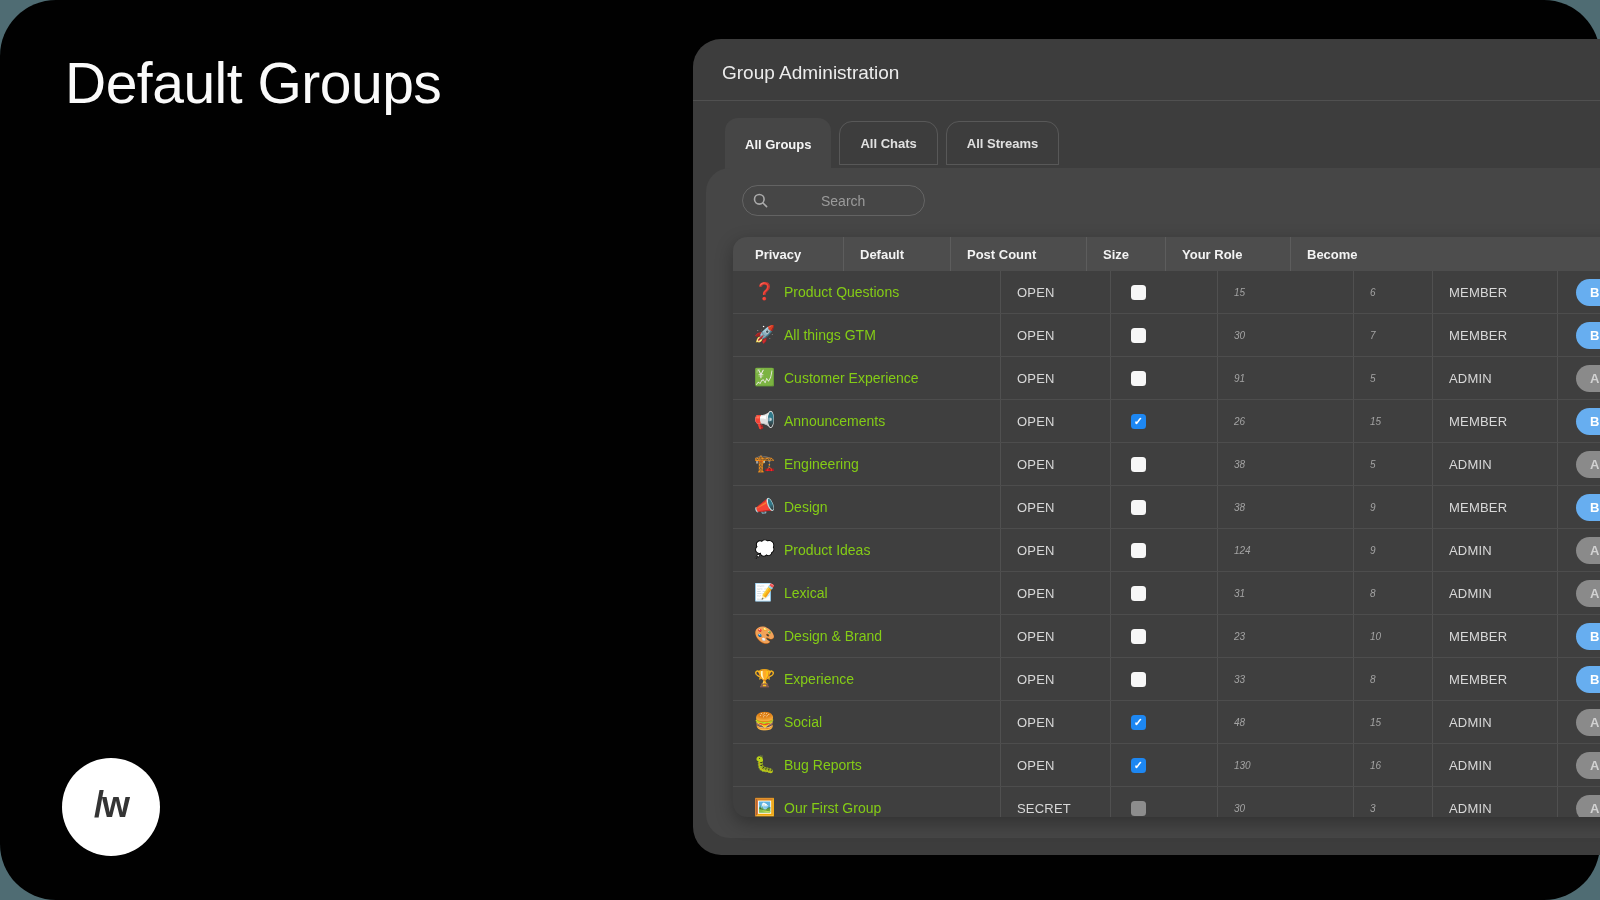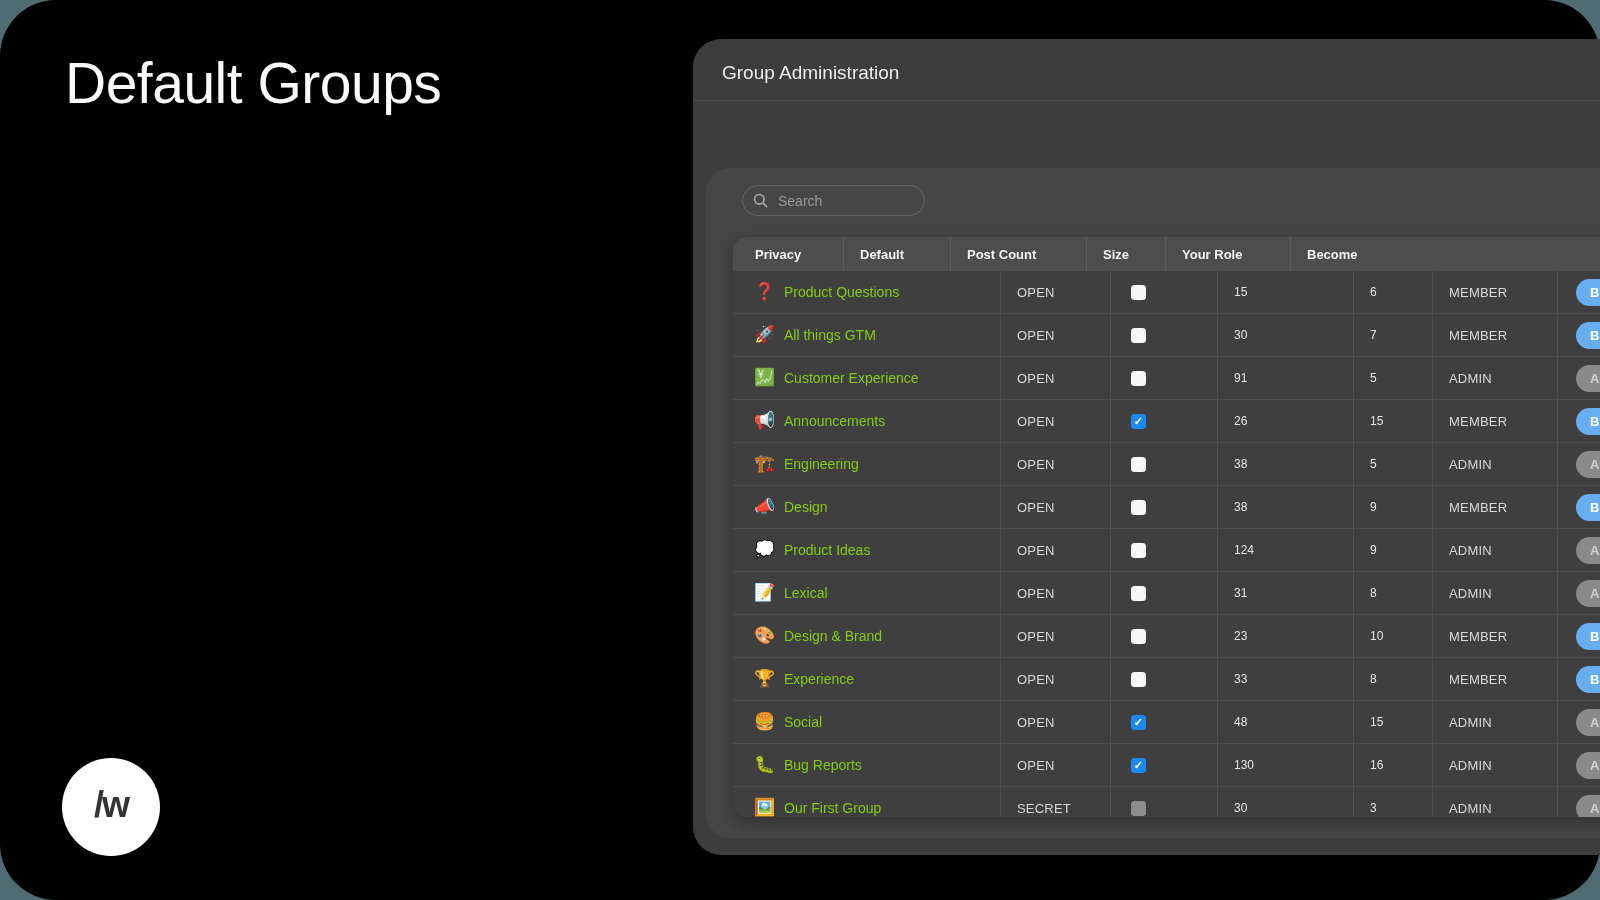--- a/index.html
+++ b/index.html
@@ -142,6 +142,11 @@
   </div>
   <div class="panel-divider"></div>
 
+  <div class="tabs" id="tabbar">
+      <div class="tab active">All Groups</div>
+      <div class="tab inactive">All Chats</div>
+      <div class="tab inactive">All Streams</div>
+    </div>
 
   <div class="content">
     <div class="search-box">

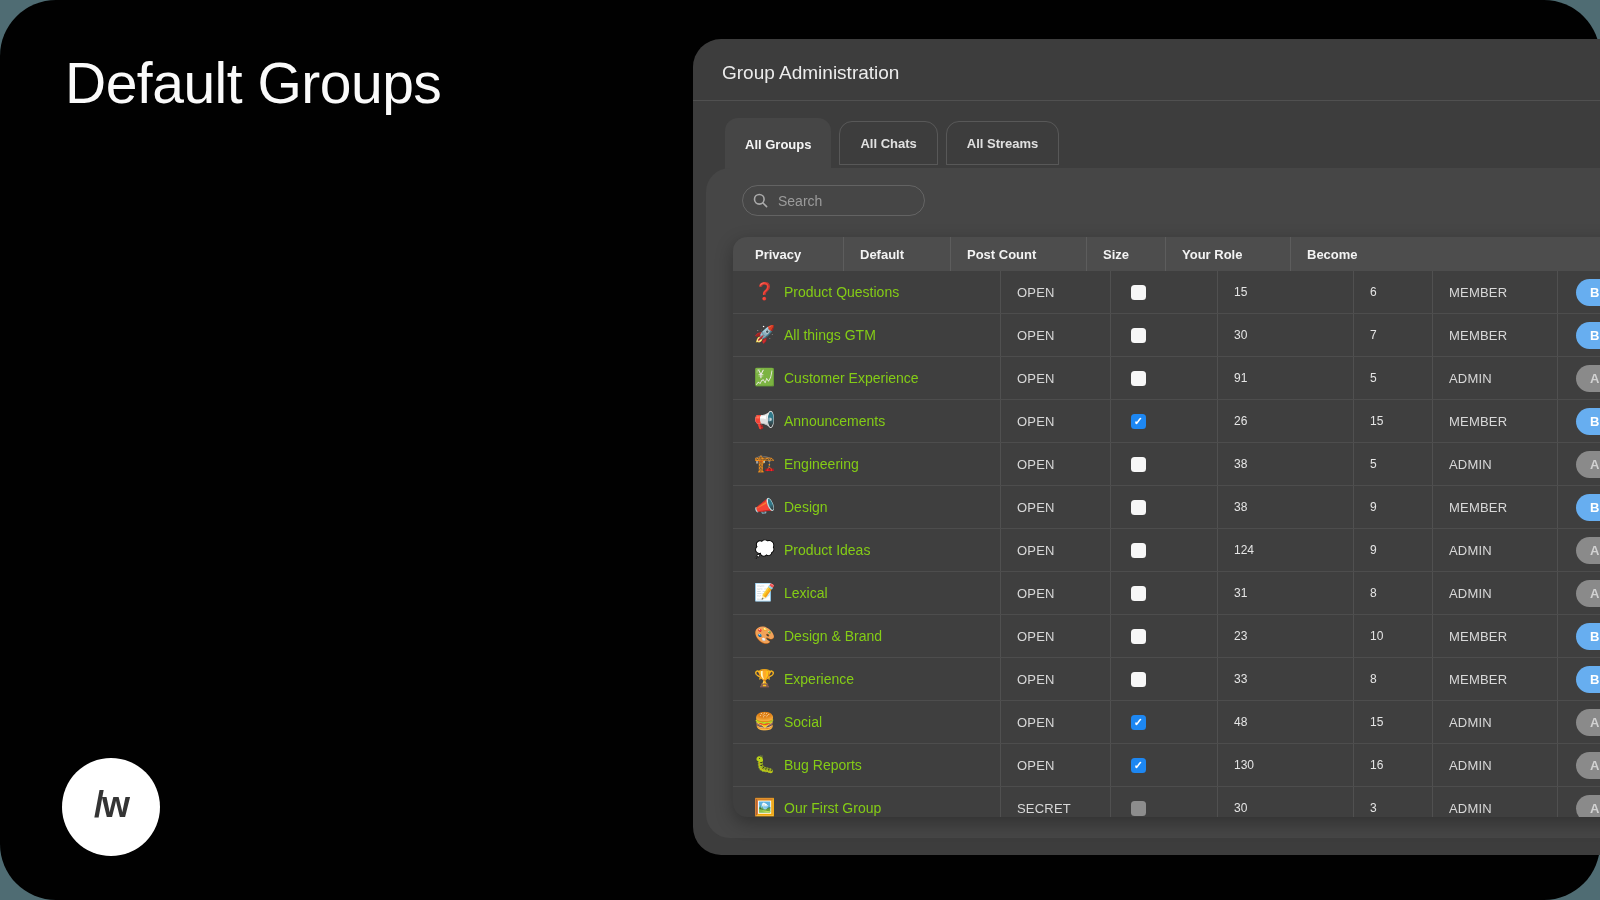--- a/index.html
+++ b/index.html
@@ -60,7 +60,7 @@
   .search-box{
     position:absolute;left:36px;top:17px;width:183px;height:31px;
     border:1px solid rgba(255,255,255,0.16);border-radius:16px;
-    display:flex;align-items:center;padding:0 10px;box-sizing:border-box;background:transparent;
+    display:flex;align-items:center;padding:0 10px;box-sizing:border-box;background:transparent;gap:43px;
   }
   .search-icon{display:flex;align-items:center;margin-right:8px;}
   .search-input{

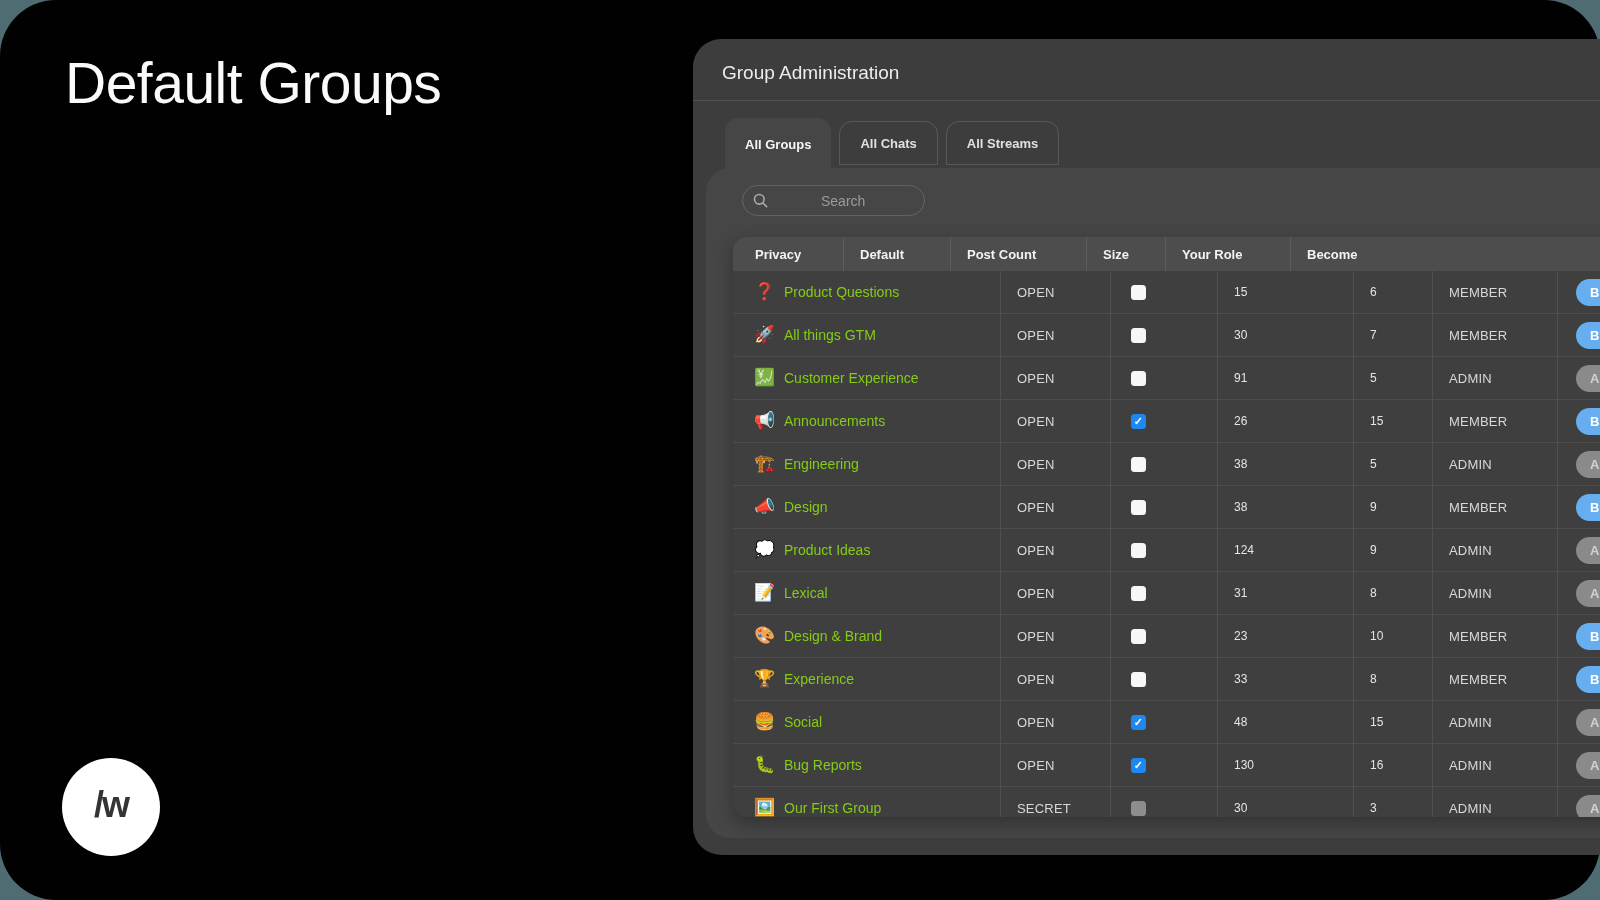--- a/index.html
+++ b/index.html
@@ -99,7 +99,7 @@
     display:flex;align-items:center;justify-content:center;flex:0 0 auto;
   }
   .gname{font-size:14px;font-weight:400;color:#84cc16;letter-spacing:0;}
-  .num{font-size:12px;color:#e5e5e5;letter-spacing:0;}
+  .num{font-size:10px;color:#a3a3a3;letter-spacing:0;font-style:italic;}
   
   .c-name{width:267px;}
   .c-privacy{width:110px;}

